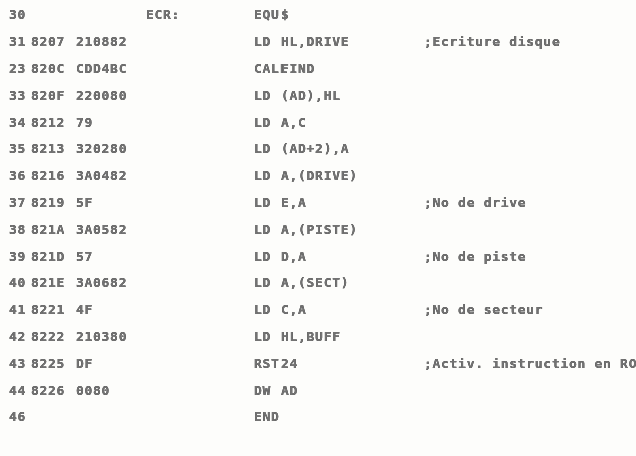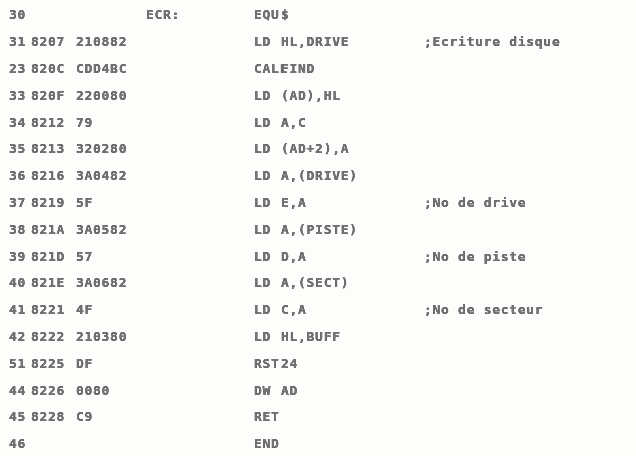--- a/index.html
+++ b/index.html
@@ -179,7 +179,7 @@
   </div>
 
   <div class="row">
-    <span class="c-num">51</span>
+    <span class="c-num">43</span>
     <span class="c-addr">8225</span>
     <span class="c-bytes">DF</span>
     <span class="c-label"></span>

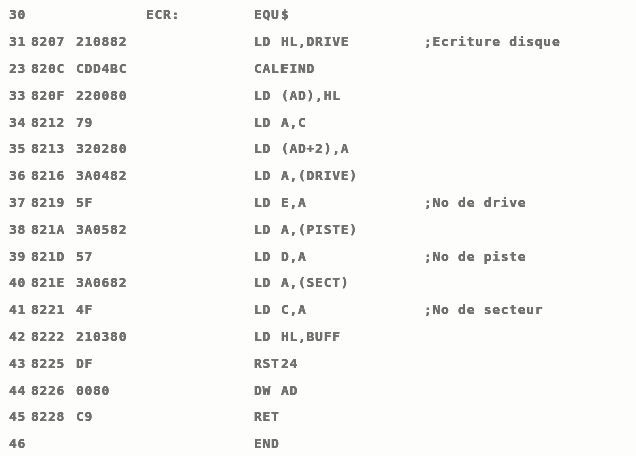--- a/index.html
+++ b/index.html
@@ -185,6 +185,7 @@
     <span class="c-label"></span>
     <span class="c-mnem">RST</span>
     <span class="c-oper">24</span>
+    <span class="c-comment">;Activ. instruction en RO</span>
   </div>
 
   <div class="row">

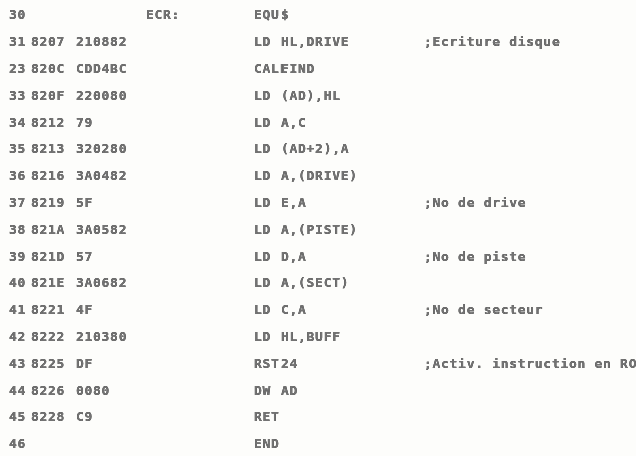--- a/index.html
+++ b/index.html
@@ -198,15 +198,6 @@
     <span class="c-comment"></span>
   </div>
 
-  <div class="row">
-    <span class="c-num">45</span>
-    <span class="c-addr">8228</span>
-    <span class="c-bytes">C9</span>
-    <span class="c-label"></span>
-    <span class="c-mnem">RET</span>
-    <span class="c-oper"></span>
-    <span class="c-comment"></span>
-  </div>
 
   <div class="row">
     <span class="c-num">46</span>

